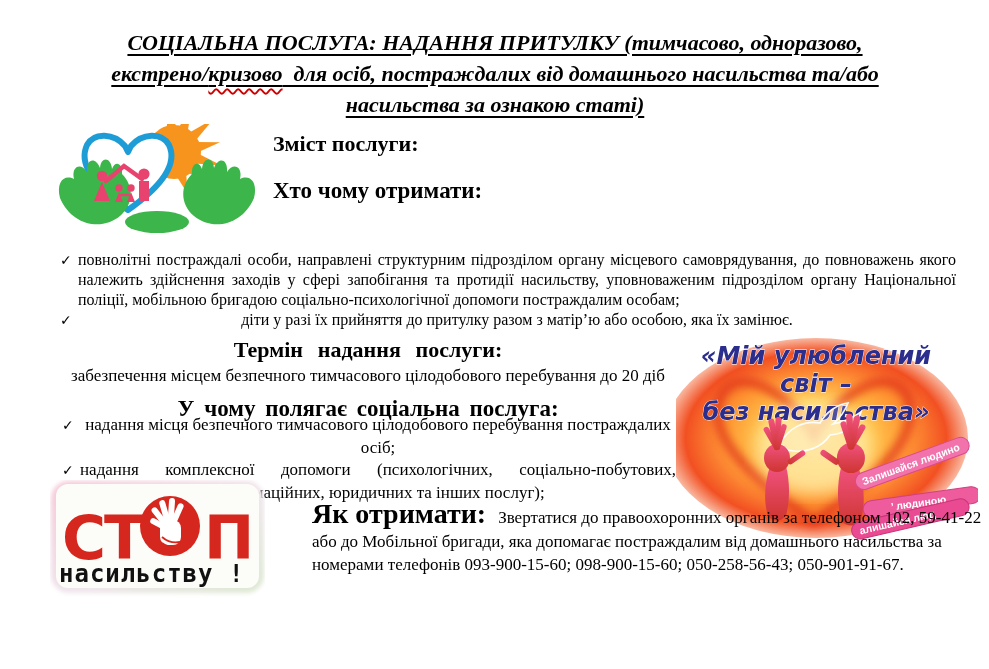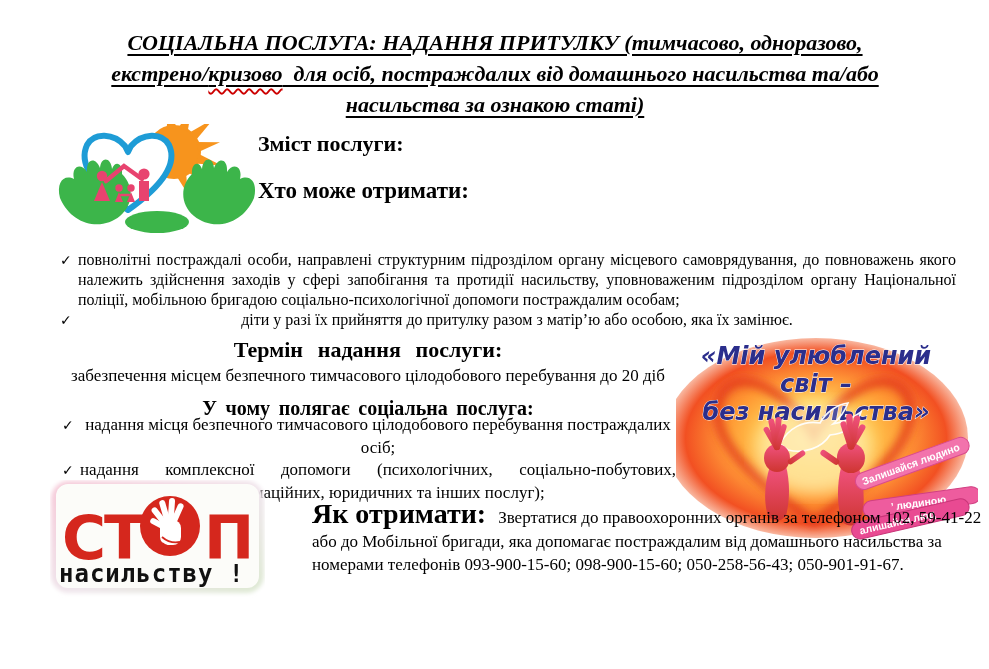--- a/index.html
+++ b/index.html
@@ -19,7 +19,7 @@
   .stop-banner{position:absolute;left:50px;top:480px;width:215px;height:118px;}
 
   
-  .content-block{position:absolute;left:258px;top:131px;width:694px;}
+  .content-block{position:absolute;left:273px;top:131px;width:694px;}
   .sec-h{font-size:22px;font-weight:bold;margin:0;line-height:26px;}
   .content-block p{font-size:16px;line-height:19.5px;margin:3px 0 0 0;}
   .sec-h.who{margin-top:21px;font-size:23px;}

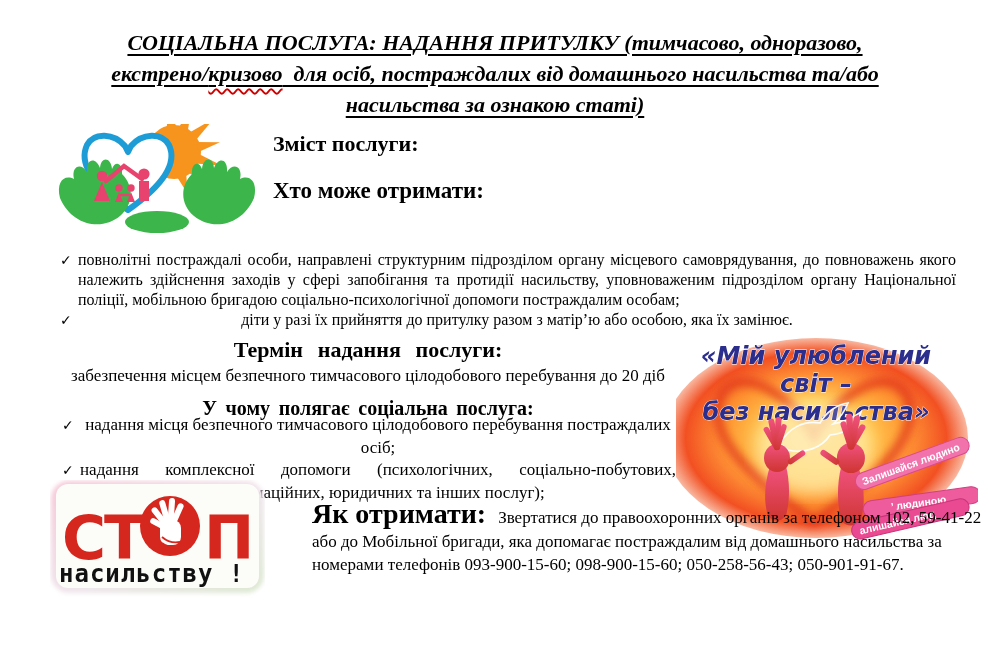--- a/index.html
+++ b/index.html
@@ -89,7 +89,7 @@
 
   <div class="content-block">
     <h2 class="sec-h">Зміст послуги:</h2>
-    <h2 class="sec-h who">Хто може отримати:</h2>
+    <h2 class="sec-h who">Хто чому отримати:</h2>
   </div>
 
   <div class="blist who-list">

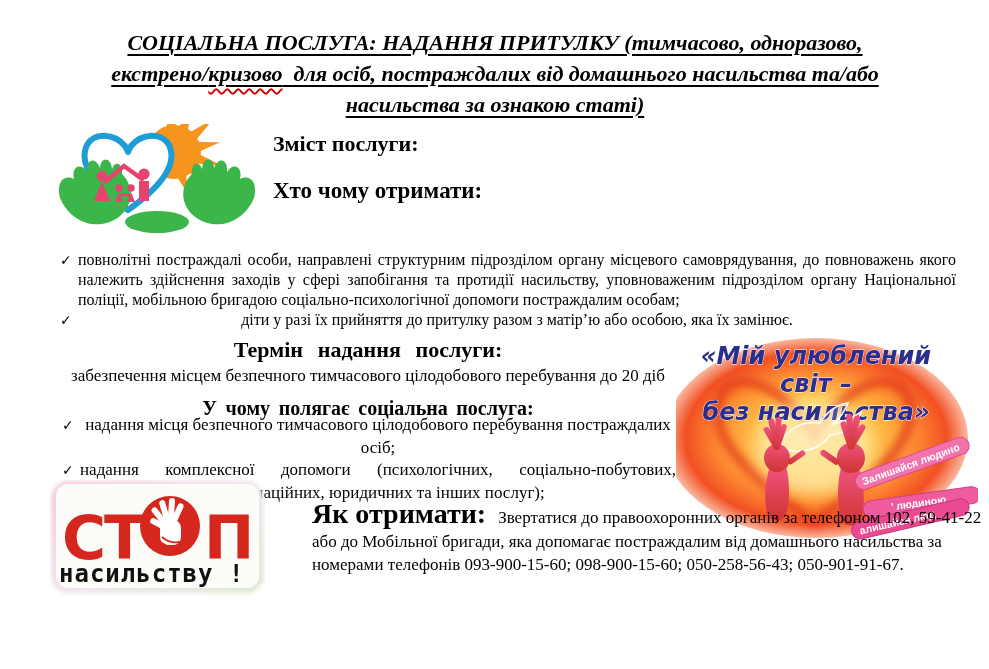--- a/index.html
+++ b/index.html
@@ -38,7 +38,7 @@
   .term-block{position:absolute;left:38px;top:336px;width:660px;text-align:center;}
   .term-h{font-size:22px;font-weight:bold;margin:0;line-height:27px;word-spacing:0.42em;}
   .term-block p{font-size:17px;margin:2px 0 9px 0;line-height:21px;}
-  .what-h{font-size:20px;font-weight:bold;margin:0;line-height:27px;word-spacing:0.18em;}
+  .what-h{font-size:23px;font-weight:bold;margin:0;line-height:27px;word-spacing:0.18em;}
 
   
   .how-block{position:absolute;left:264px;top:502px;width:680px;font-size:17px;line-height:23.5px;margin-left:48px;}

